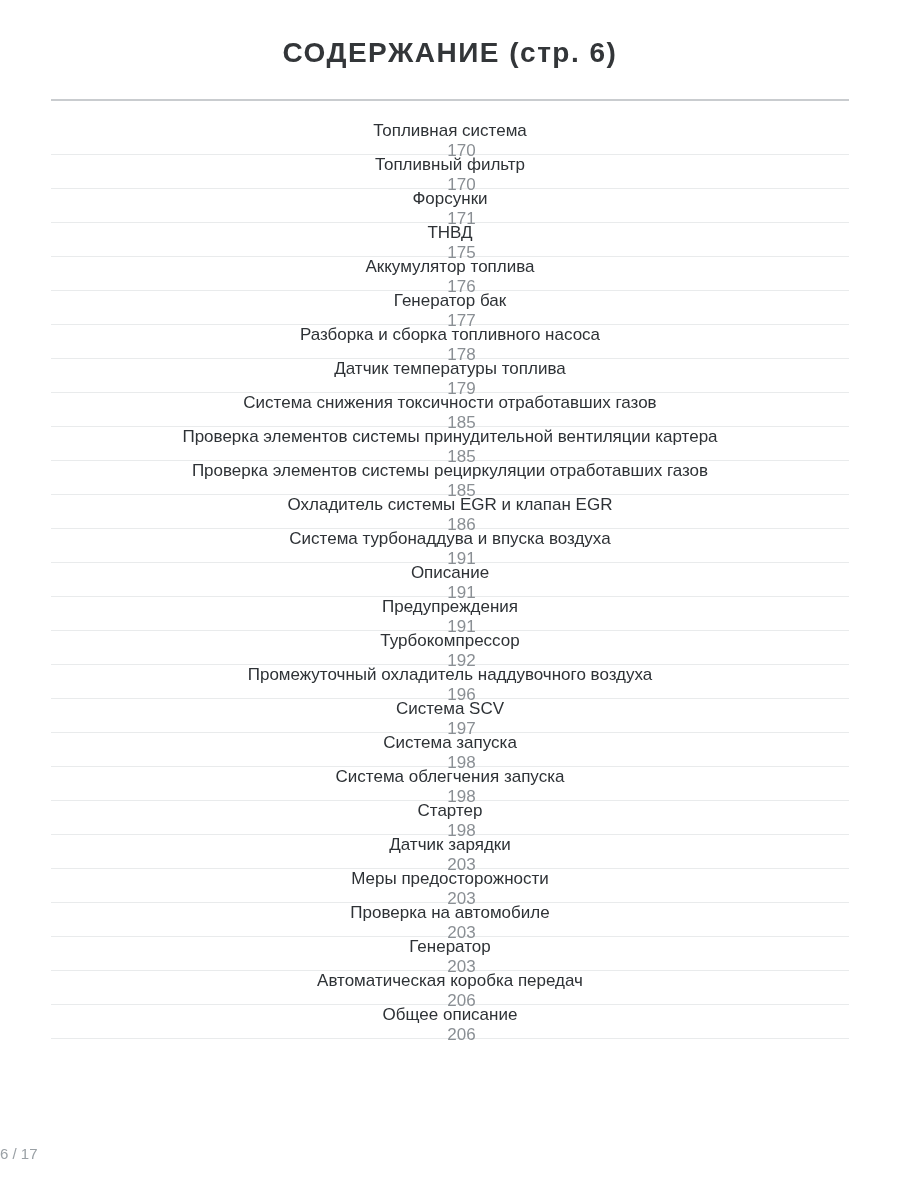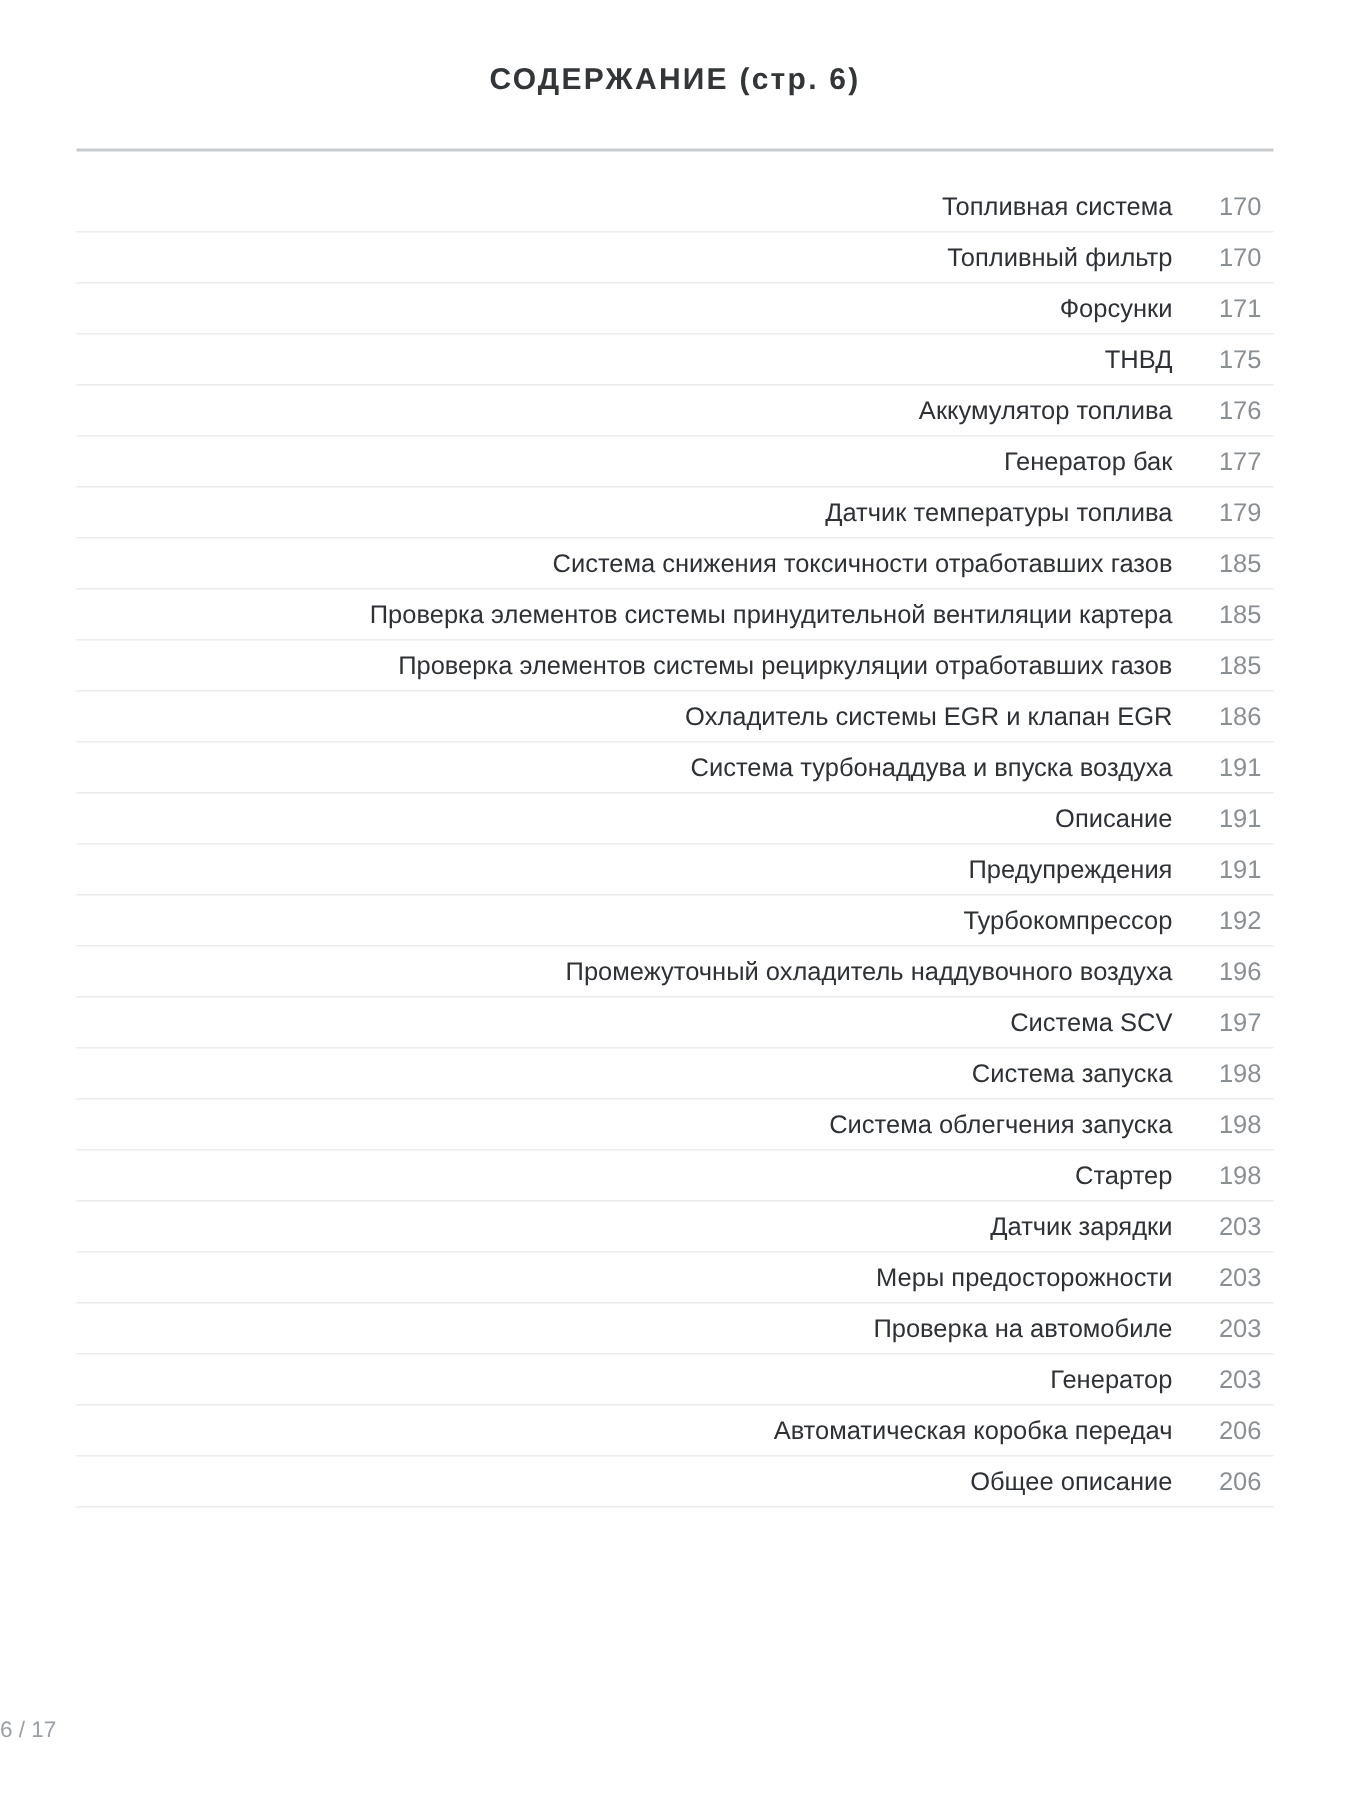--- a/index.html
+++ b/index.html
@@ -32,7 +32,7 @@
     padding-top: 38px;
     line-height: 30px;
     text-align: center;
-    font-size: 20px;
+    font-size: 28px;
     font-weight: bold;
     letter-spacing: 1.5px;
     color: var(--title-color);

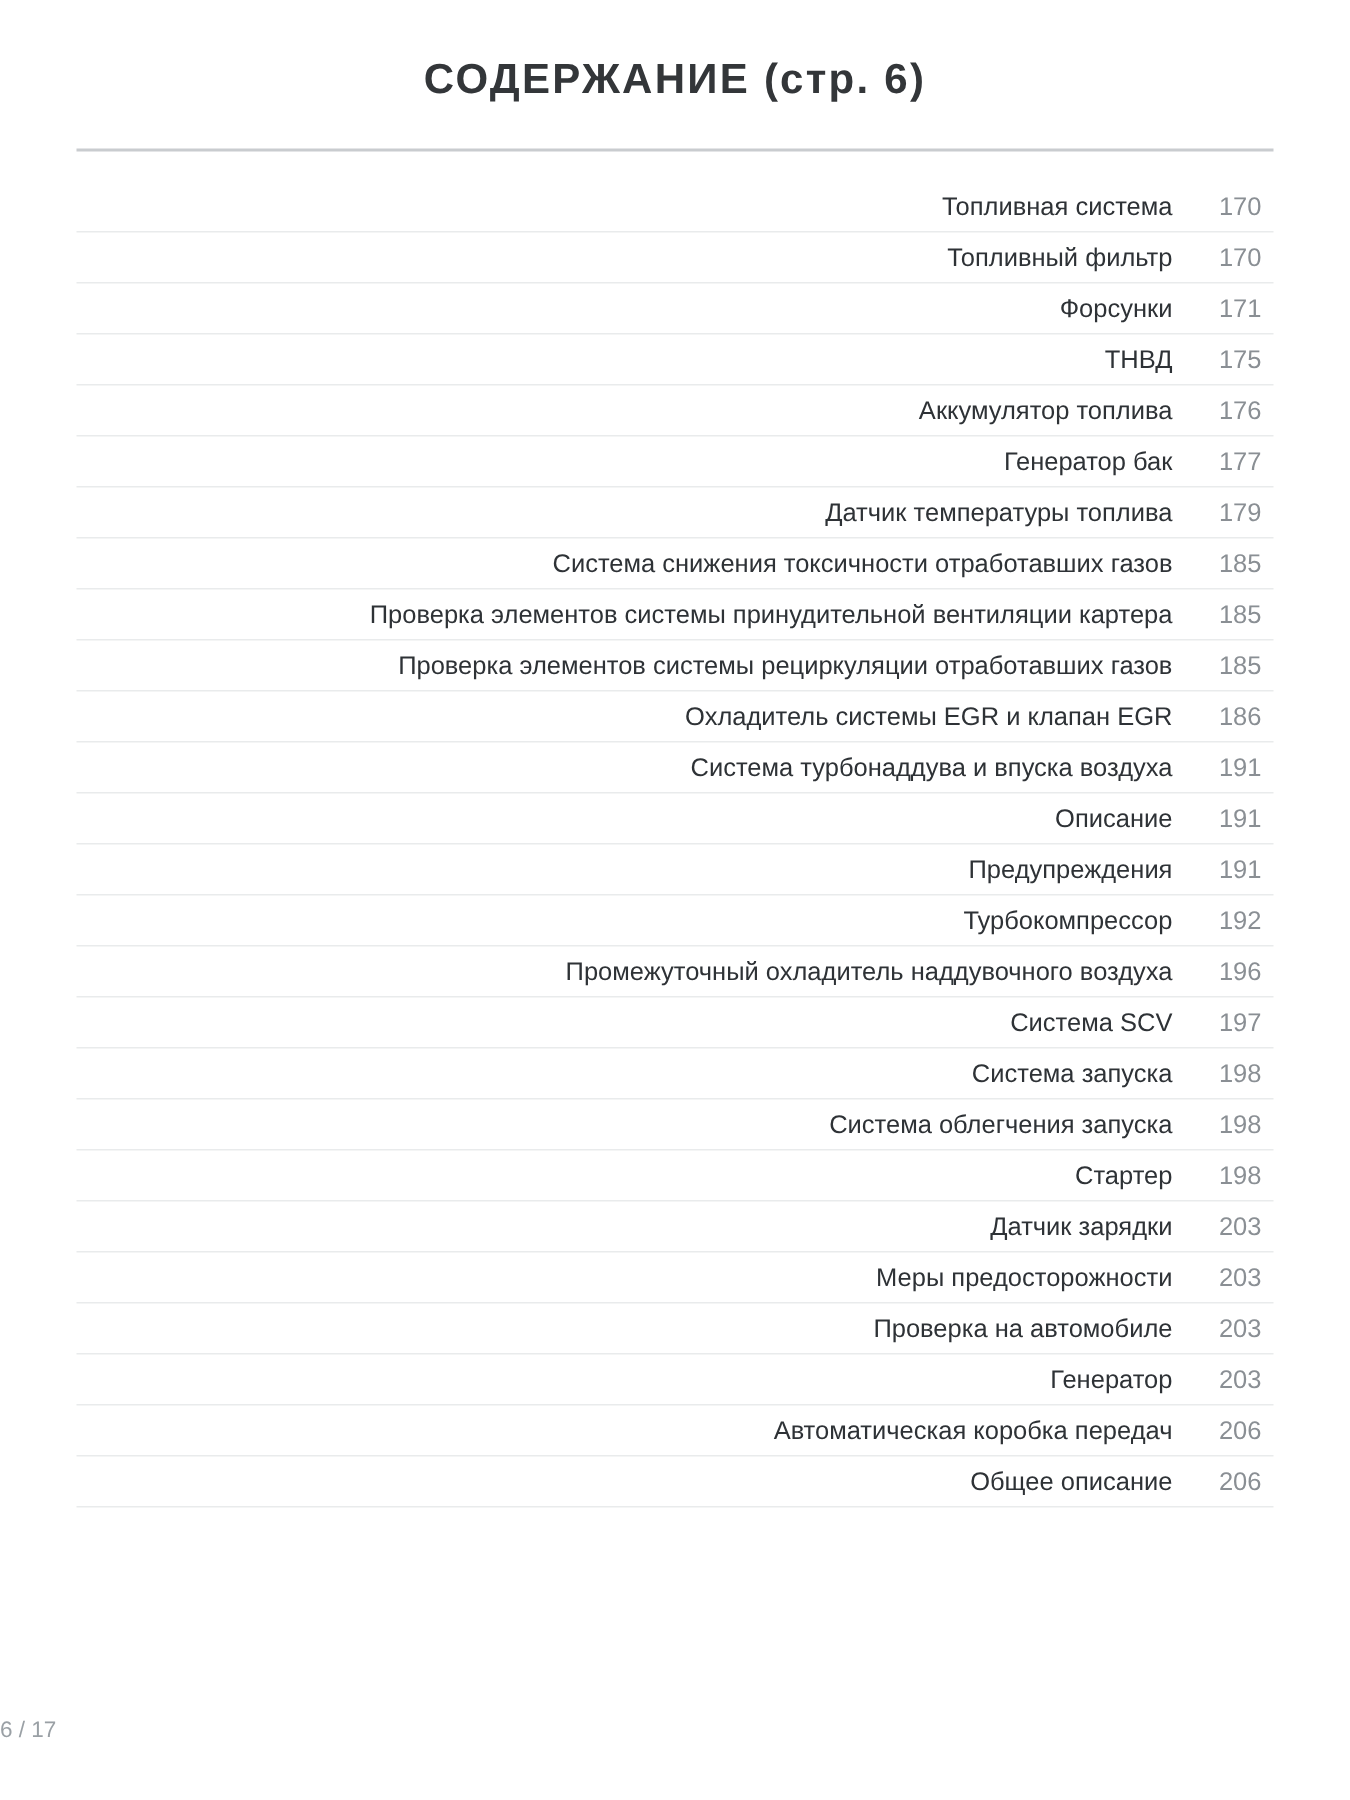--- a/index.html
+++ b/index.html
@@ -47,12 +47,13 @@
   }
   .toc-row {
     display: flex;
-    justify-content: flex-end;
+    justify-content: flex-start;
     align-items: center;
     height: 34px;
     border-bottom: 1px solid var(--divider-color);
     font-size: 17px;
     cursor: pointer;
+    flex-direction: column;
   }
   .toc-label {
     color: var(--item-color);

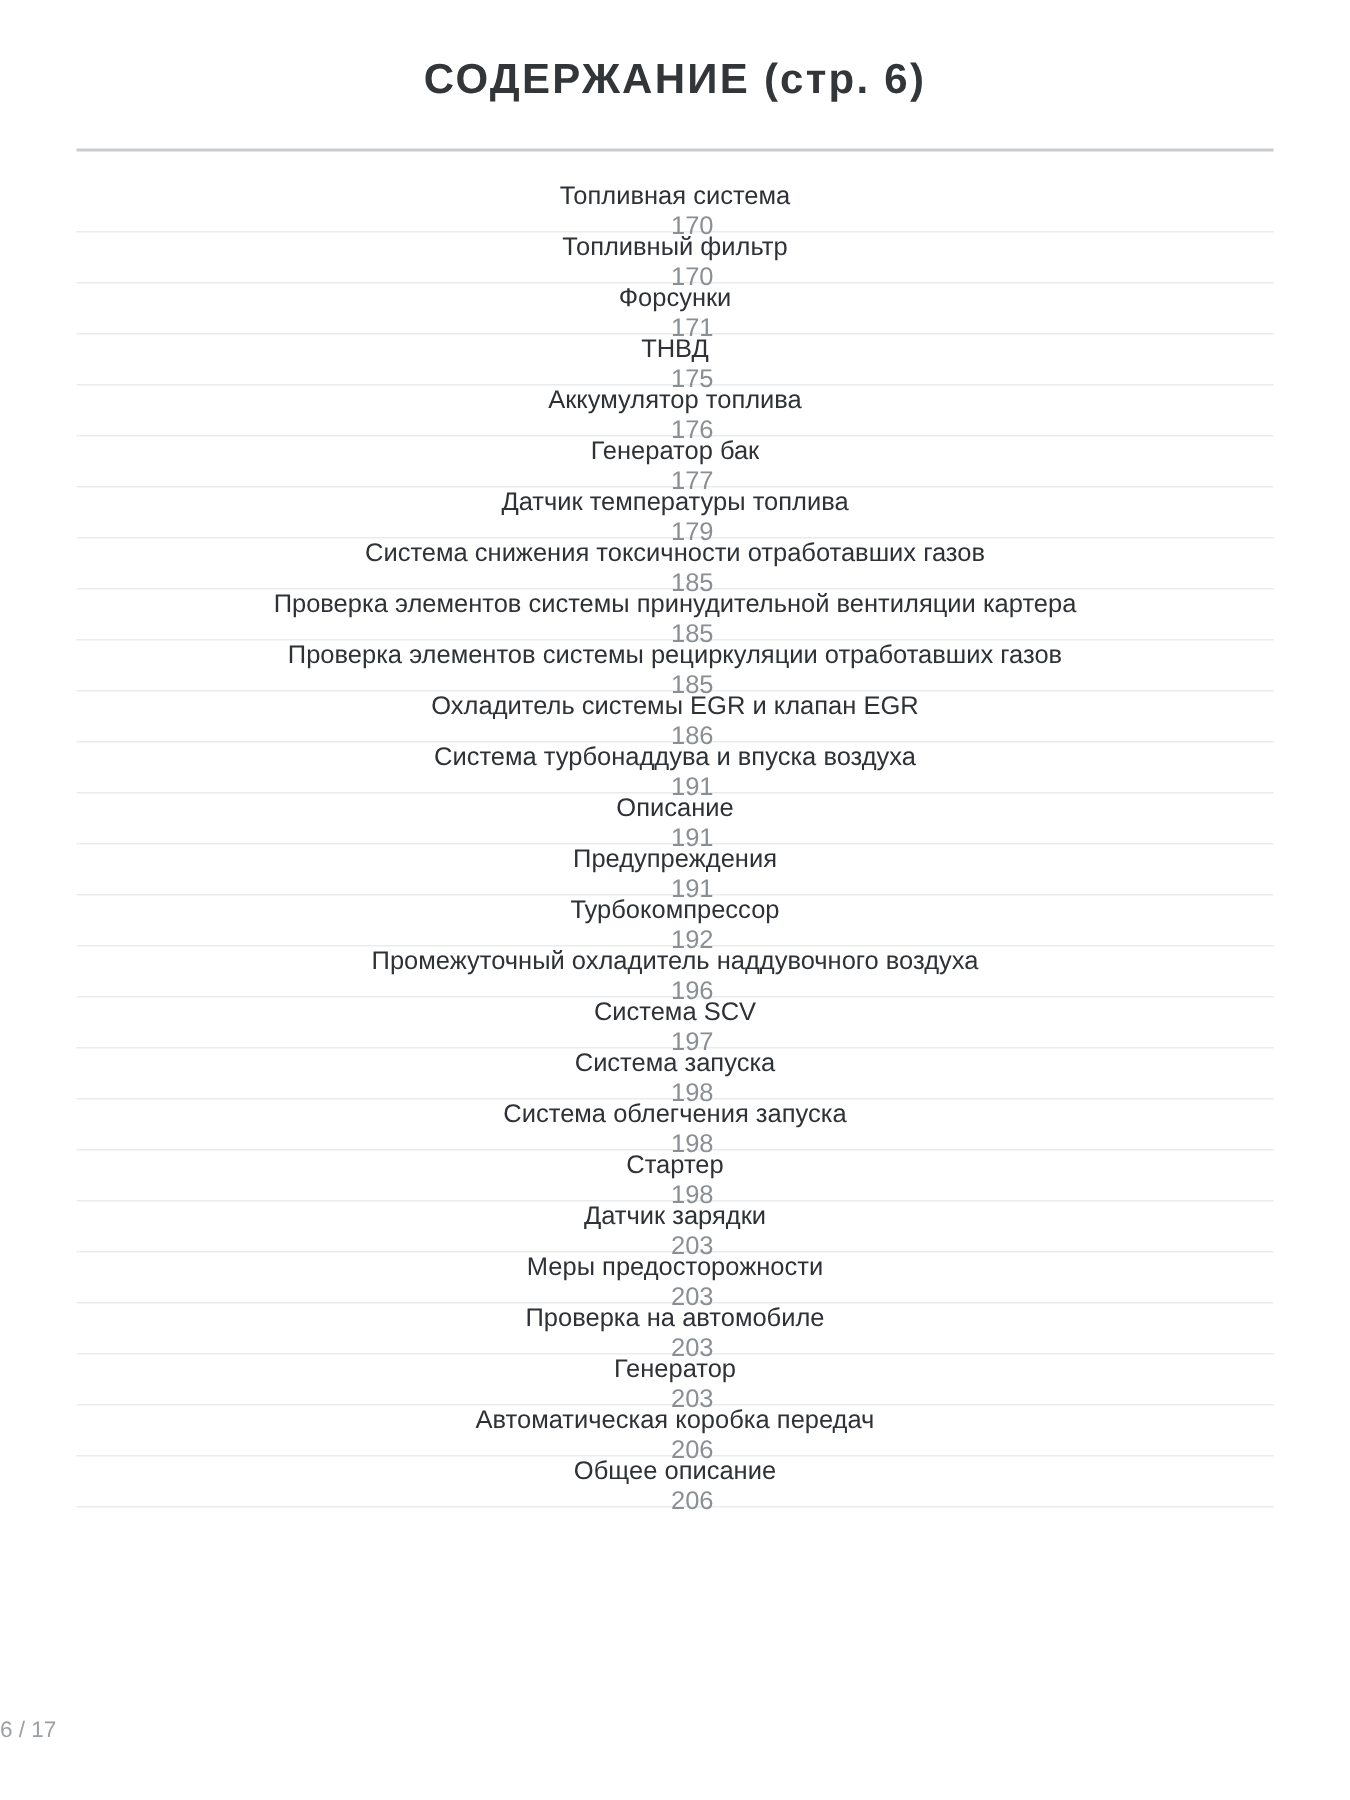--- a/index.html
+++ b/index.html
@@ -113,6 +113,10 @@
     <span class="toc-page-num">177</span>
   </div>
 
+  <div class="toc-row">
+    <span class="toc-label">Разборка и сборка топливного насоса</span>
+    <span class="toc-page-num">178</span>
+  </div>
 
   <div class="toc-row">
     <span class="toc-label">Датчик температуры топлива</span>

